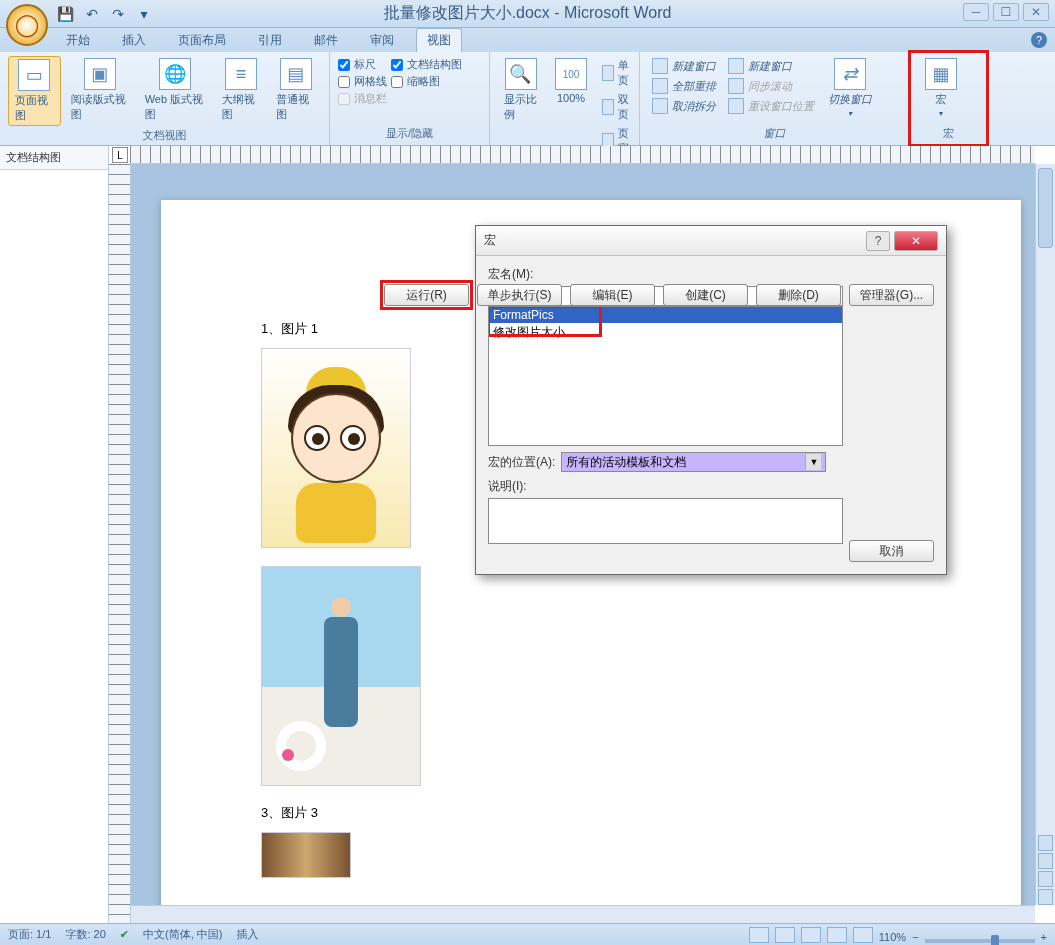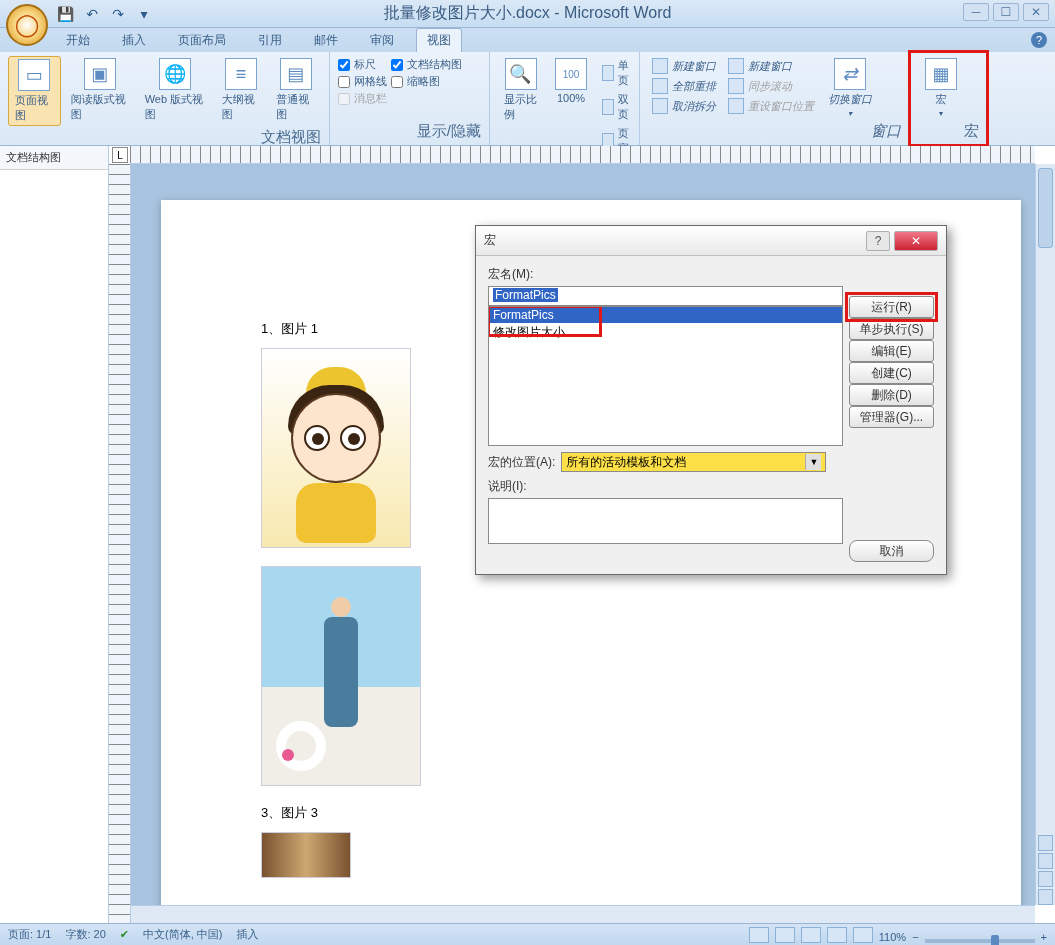--- a/index.html
+++ b/index.html
@@ -25,7 +25,7 @@
 .ribbon { height: 94px; background: linear-gradient(#eaf2fb,#dbe8f6); display:flex; border-bottom:1px solid #9ab6d4;}
 .rgroup { border-right:1px solid #b5cce4; padding:4px 8px 2px; display:flex; flex-direction:column; position:relative;}
 .rgroup-body { flex:1; display:flex; align-items:flex-start; gap:4px;}
-.rgroup-label { text-align:right; font-size:15px; color:#4a6b90; padding:2px 0;}
+.rgroup-label { text-align:center; font-size:11px; color:#4a6b90; padding:2px 0;}
 .bigbtn { display:flex; flex-direction:column; align-items:center; gap:2px; padding:2px 6px; font-size:11px; color:#3a5f89; min-width:46px;}
 .bigbtn.active { background:#f9e3b1; border:1px solid #d8a93a; border-radius:3px;}
 .bigbtn .ico { width:32px; height:32px; background:#fff; border:1px solid #7aa3cf; display:flex;align-items:center;justify-content:center; font-size:18px; color:#5b8bc0;}

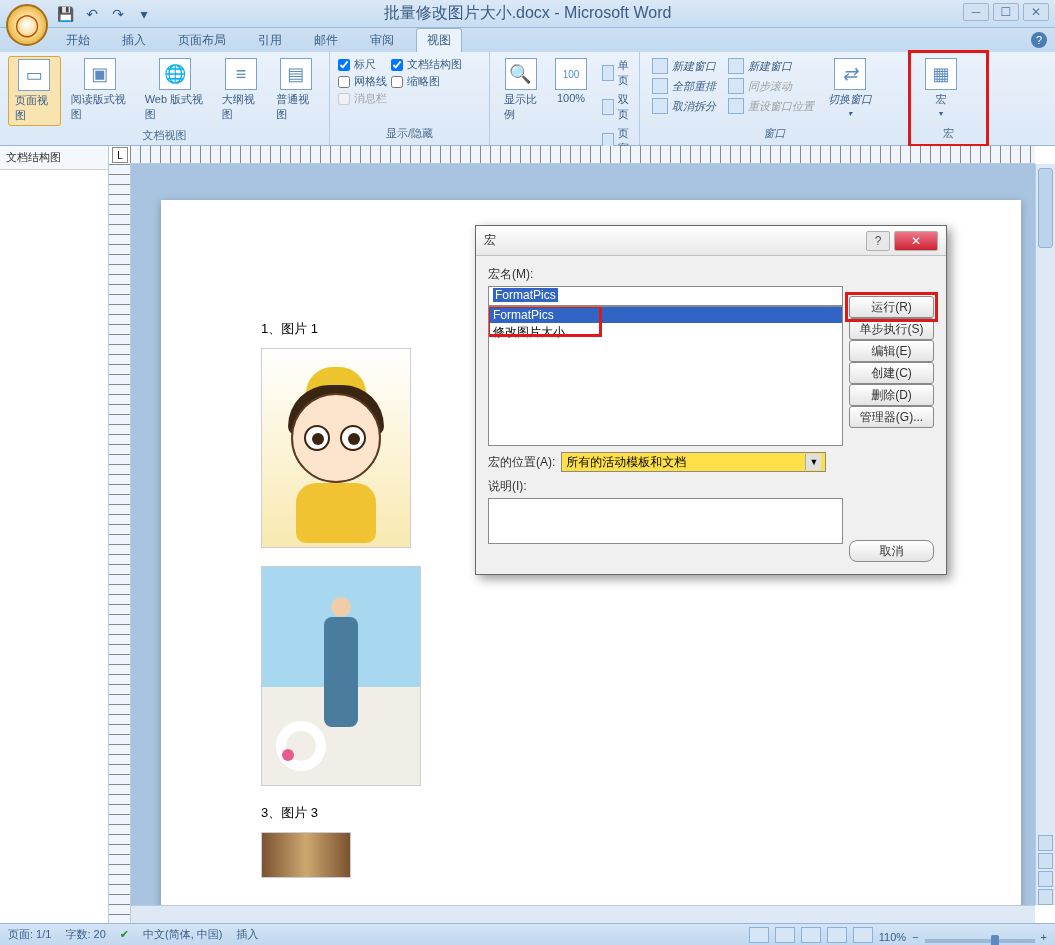--- a/index.html
+++ b/index.html
@@ -82,7 +82,7 @@
 .dlg-list { width:355px; height:140px; border:1px solid #8a8a8a; background:#fff; font-size:12px; font-family:"SimSun"; overflow:hidden;}
 .dlg-list .row { padding:1px 4px;}
 .dlg-list .row.sel { background:#3165c5; color:#fff;}
-.dlg-btns { position:absolute; right:12px; top:40px; display:flex; flex-direction:column; gap:0;}
+.dlg-btns { position:absolute; right:12px; top:28px; display:flex; flex-direction:row; gap:8px;}
 .dlg-btn { width:85px; height:22px; background:linear-gradient(#fff,#e4e4e4); border:1px solid #8a8a8a; font-size:12px; color:#333; display:flex;align-items:center;justify-content:center; border-radius:3px;}
 .dlg-row2 { display:flex; align-items:center; gap:6px; margin-top:6px;}
 .dlg-select { flex:1; height:20px; border:1px solid #8a8a8a; background:#fde047; font-size:12px; padding:0 4px; display:flex;align-items:center;justify-content:space-between;}

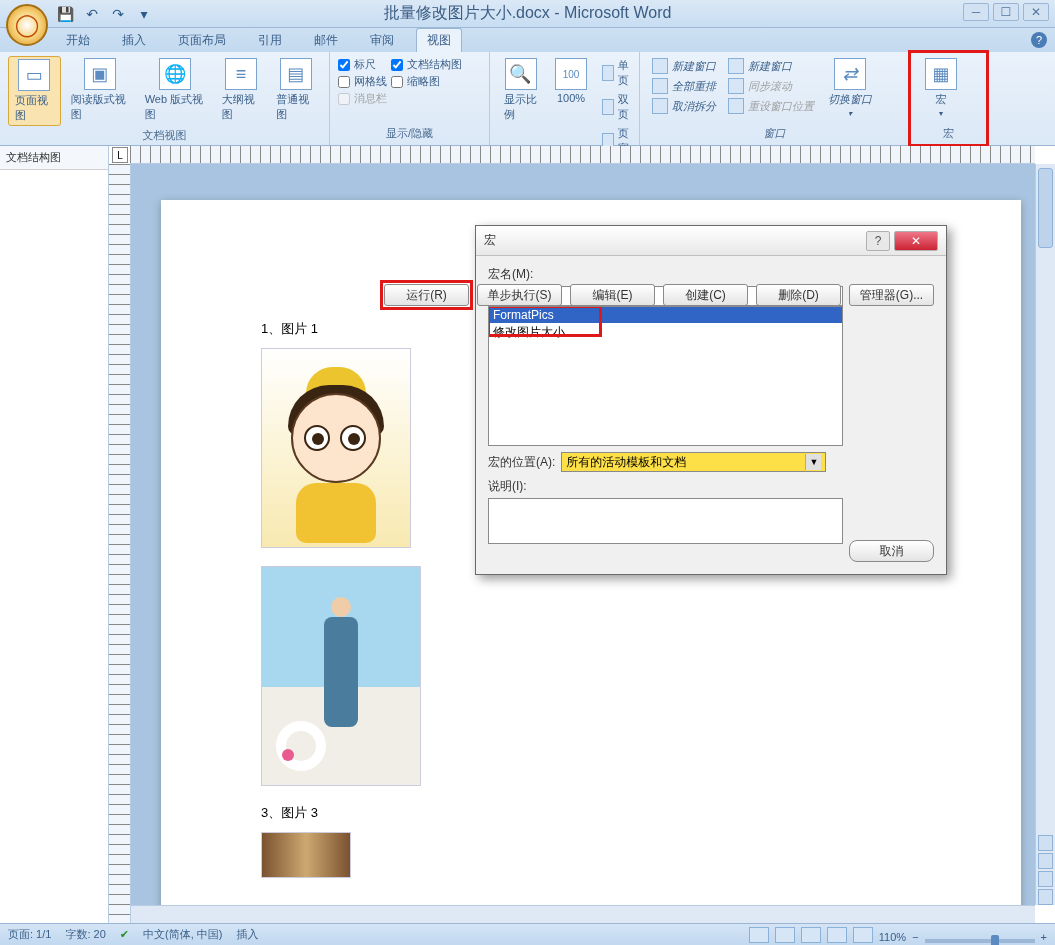--- a/index.html
+++ b/index.html
@@ -85,7 +85,7 @@
 .dlg-btns { position:absolute; right:12px; top:28px; display:flex; flex-direction:row; gap:8px;}
 .dlg-btn { width:85px; height:22px; background:linear-gradient(#fff,#e4e4e4); border:1px solid #8a8a8a; font-size:12px; color:#333; display:flex;align-items:center;justify-content:center; border-radius:3px;}
 .dlg-row2 { display:flex; align-items:center; gap:6px; margin-top:6px;}
-.dlg-select { flex:1; height:20px; border:1px solid #8a8a8a; background:#fde047; font-size:12px; padding:0 4px; display:flex;align-items:center;justify-content:space-between;}
+.dlg-select { flex:1; height:20px; border:1px solid #8a8a8a; background:#c4b5fd; font-size:12px; padding:0 4px; display:flex;align-items:center;justify-content:space-between;}
 .dlg-select .arr{width:16px;height:16px;background:#e0e0e0;border-left:1px solid #aaa;display:flex;align-items:center;justify-content:center;font-size:9px;}
 .dlg-textarea { width:355px; height:46px; border:1px solid #8a8a8a; background:#fff; margin-top:2px;}
 .dlg-cancel { position:absolute; right:12px; bottom:12px;border-radius:8px;}

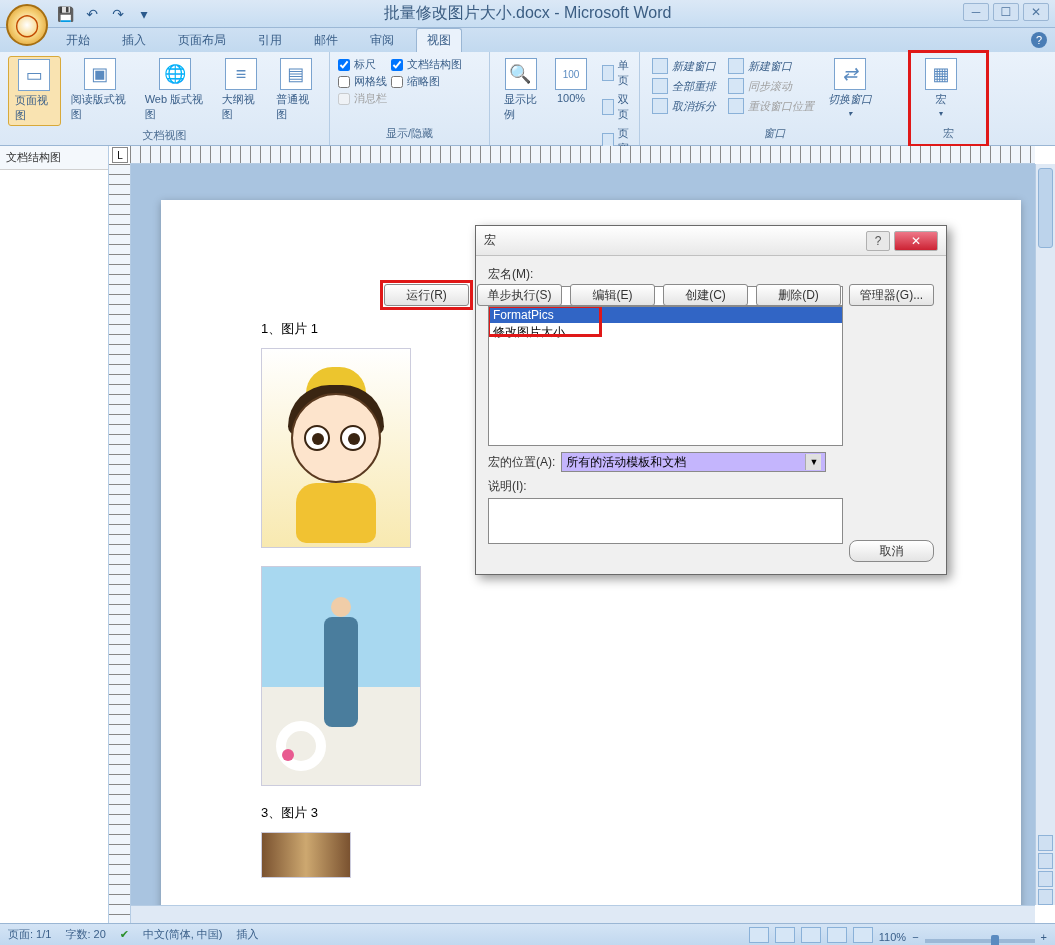--- a/index.html
+++ b/index.html
@@ -88,7 +88,7 @@
 .dlg-select { flex:1; height:20px; border:1px solid #8a8a8a; background:#c4b5fd; font-size:12px; padding:0 4px; display:flex;align-items:center;justify-content:space-between;}
 .dlg-select .arr{width:16px;height:16px;background:#e0e0e0;border-left:1px solid #aaa;display:flex;align-items:center;justify-content:center;font-size:9px;}
 .dlg-textarea { width:355px; height:46px; border:1px solid #8a8a8a; background:#fff; margin-top:2px;}
-.dlg-cancel { position:absolute; right:12px; bottom:12px;border-radius:8px;}
+.dlg-cancel { position:absolute; right:12px; bottom:12px;}
 
 
 .statusbar { position:absolute; left:0; right:0; bottom:0; height:22px; background:linear-gradient(#d4e4f5,#c1d8ef); display:flex; align-items:center; padding:0 8px; font-size:11px; color:#3a5f89; gap:14px; border-top:1px solid #9ab6d4;}

